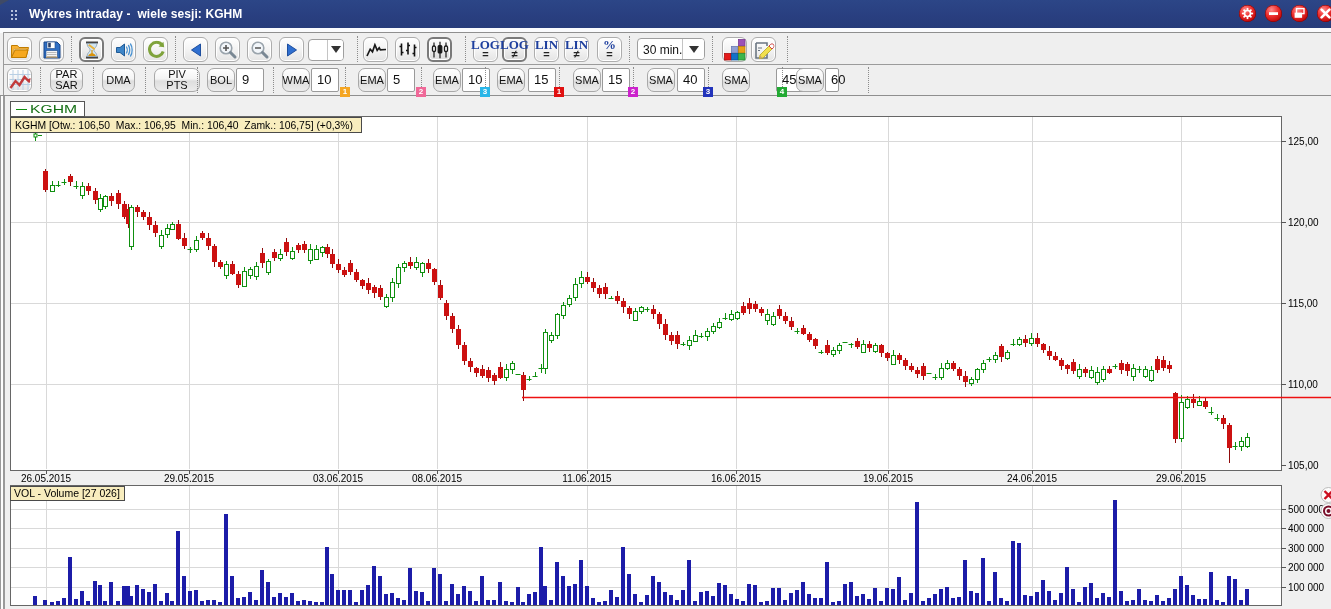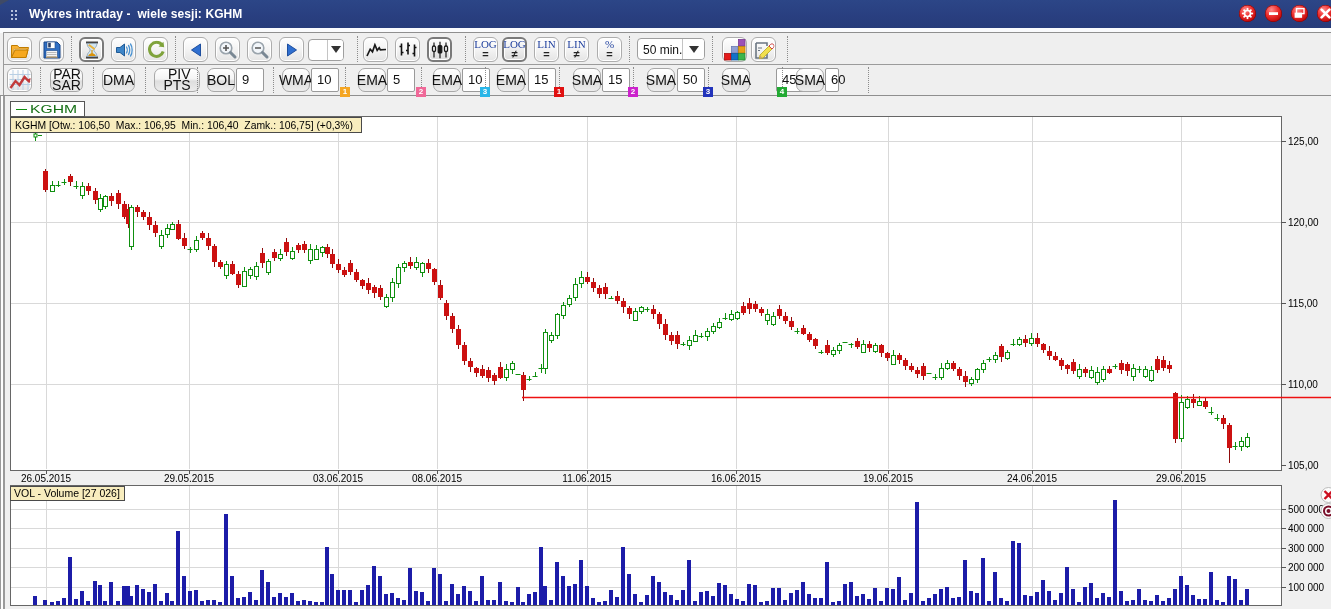--- a/index.html
+++ b/index.html
@@ -44,7 +44,7 @@
   background:#fff;display:flex;align-items:center;justify-content:center}
 .cmb .arr:before{content:"";width:0;height:0;border-left:5.5px solid transparent;
   border-right:5.5px solid transparent;border-top:7px solid #333}
-.logt{font-family:"Liberation Serif",serif;font-weight:normal;color:#1e3f9e;font-size:11px;line-height:9px}
+.logt{font-family:"Liberation Serif",serif;font-weight:bold;color:#1e3f9e;font-size:13px;line-height:9px}
 .eqt{color:#222;font-size:11px;line-height:10px;font-weight:bold}
 
 #ledge{position:absolute;left:0;top:28px;width:1px;height:581px;background:#9a9a9a}

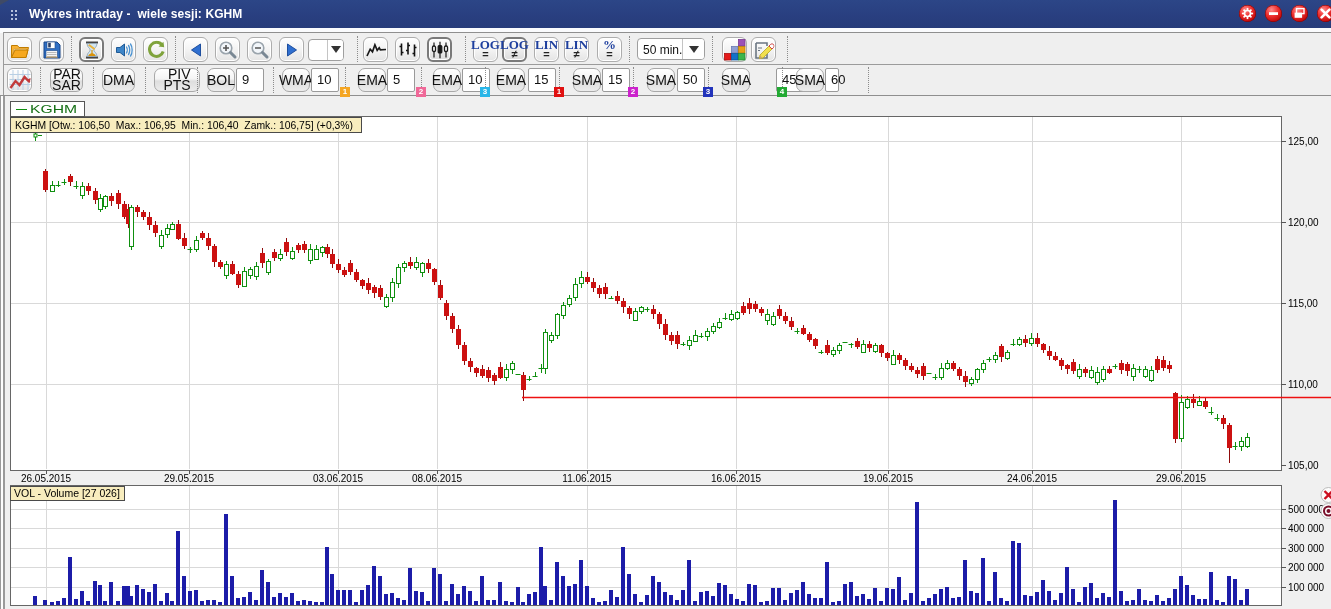--- a/index.html
+++ b/index.html
@@ -218,7 +218,7 @@
       </div>
       <div class="sep" style="left:629px;top:8px"></div>
       <div class="cmb" style="left:637px;top:10px;width:68px;height:22px;font-size:12px;color:#111">
-        <span style="position:absolute;left:5px;top:3.5px">50 min.</span>
+        <span style="position:absolute;left:5px;top:3.5px">30 min.</span>
         <div class="arr"></div>
       </div>
       <div class="sep" style="left:712px;top:8px"></div>

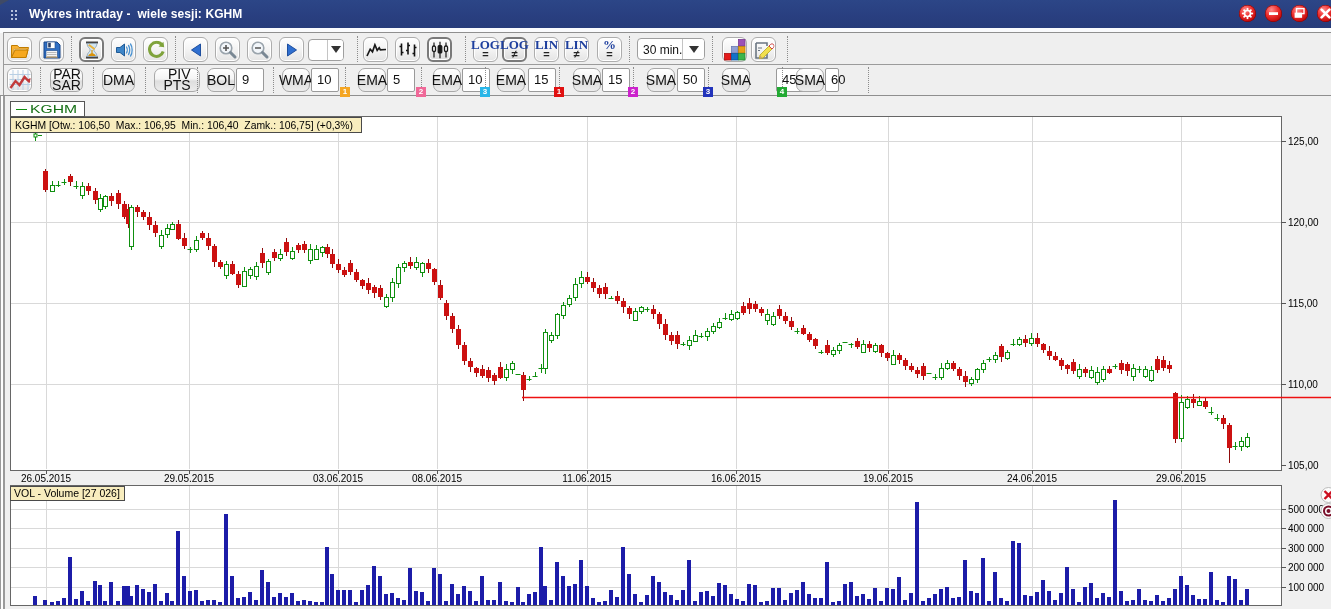--- a/index.html
+++ b/index.html
@@ -33,7 +33,7 @@
 .sep{position:absolute;width:0;border-left:1px dotted #8c8c8c;height:26px}
 .tb2{height:24px;border:1px solid #a8a8a8;border-radius:7px;color:#111;
   background:linear-gradient(#ffffff,#f4f4f4 45%,#dedede 55%,#ececec);
-  font-size:14px;text-align:right;position:absolute;line-height:11px;
+  font-size:11px;text-align:center;position:absolute;line-height:11px;
   display:flex;align-items:center;justify-content:center}
 .inp{position:absolute;height:24px;border:1px solid #9a9a9a;background:#fff;
   font-size:13px;color:#111;padding-left:5px;line-height:22px;border-radius:2px}

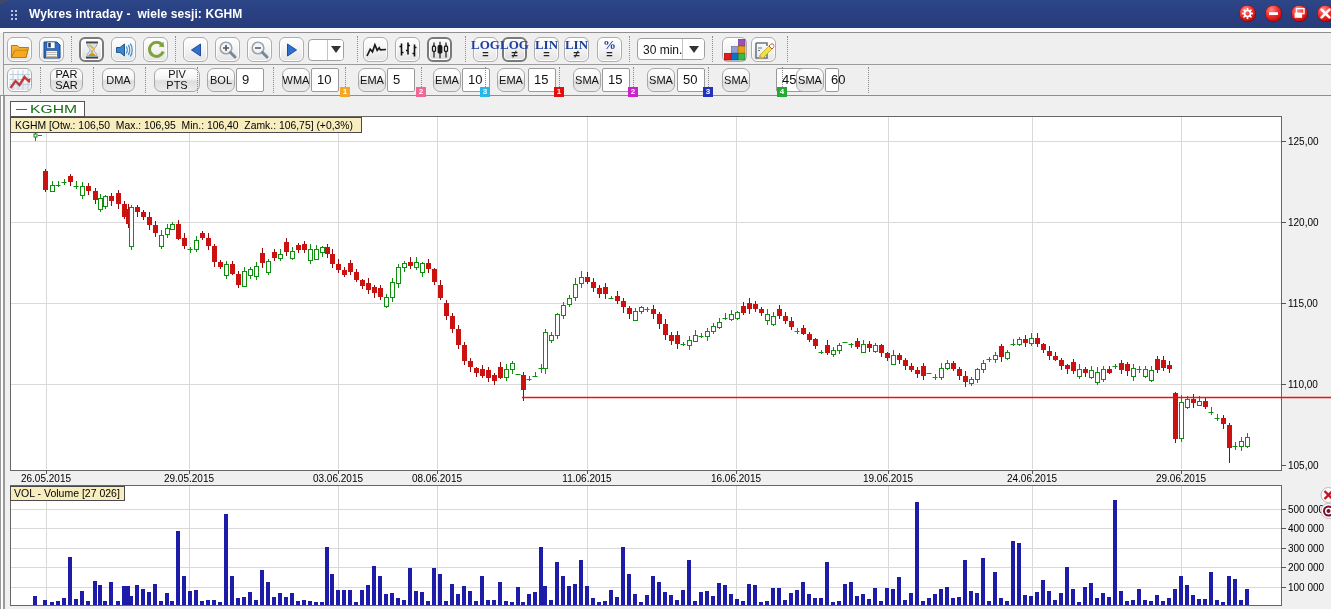--- a/index.html
+++ b/index.html
@@ -284,7 +284,7 @@
       <div class="sep" style="left:633px;top:39px"></div>
       <div class="badge" style="left:628px;background:#cc22cc">2</div>
       <div class="tb2" style="left:647px;top:40px;width:28px">SMA</div>
-      <div class="inp" style="left:677px;top:40px;width:28px">50</div>
+      <div class="inp" style="left:677px;top:40px;width:28px">40</div>
       <div class="sep" style="left:708px;top:39px"></div>
       <div class="badge" style="left:703px;background:#2233bb">3</div>
       <div class="tb2" style="left:722px;top:40px;width:28px">SMA</div>

